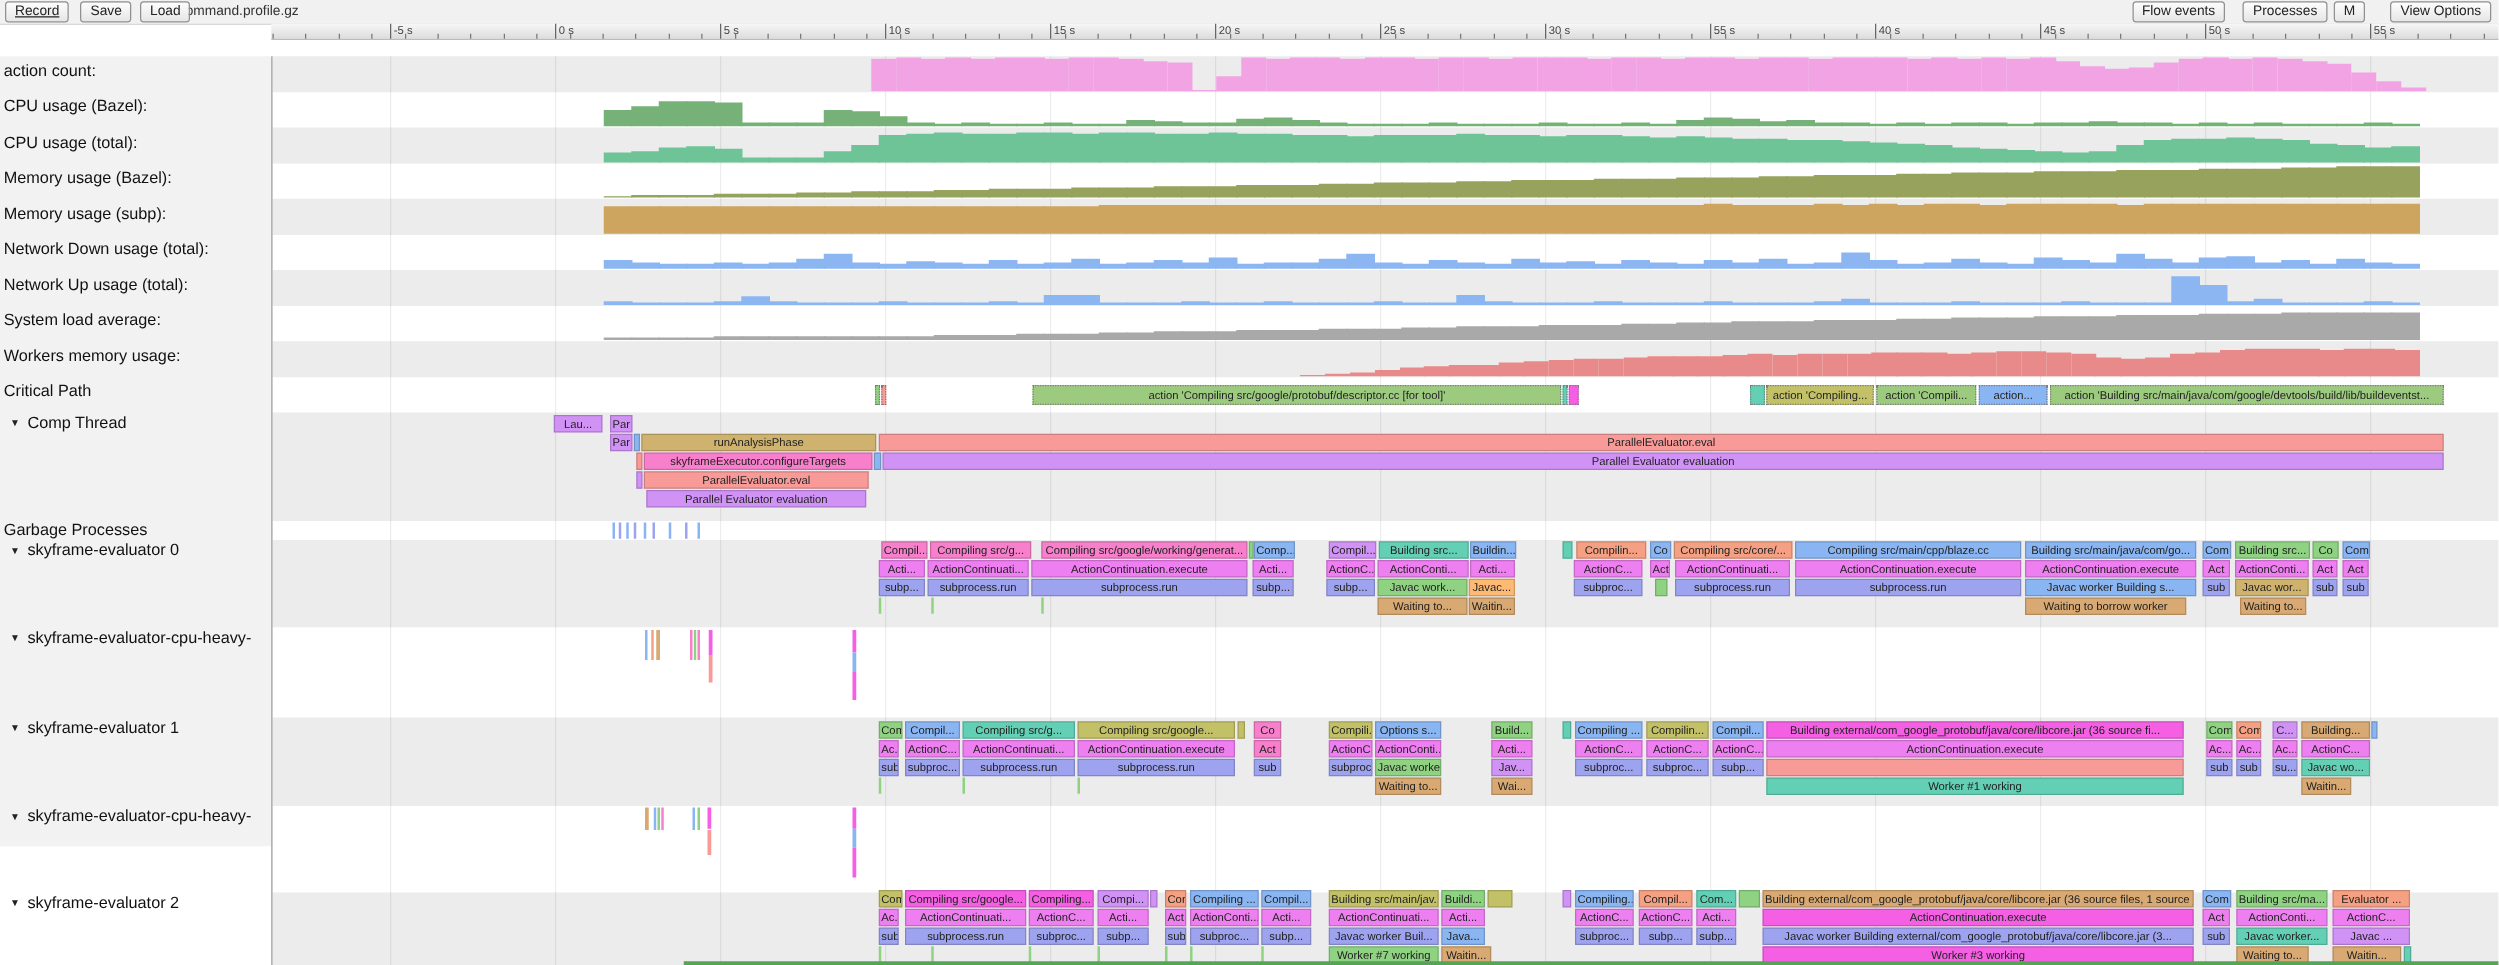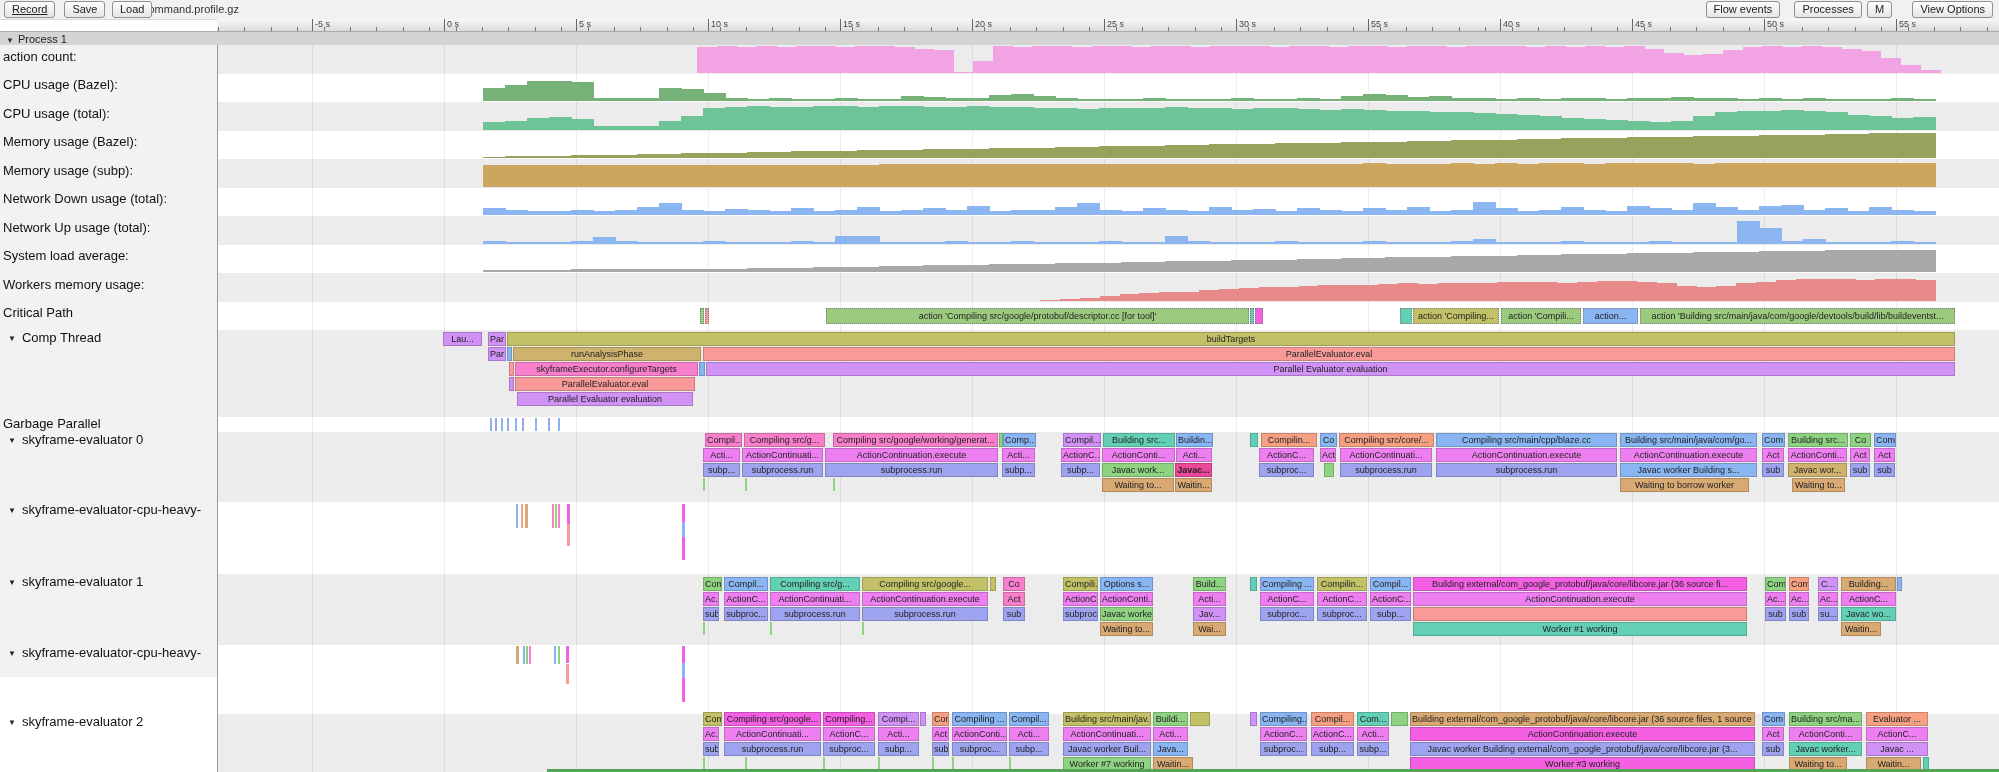--- a/index.html
+++ b/index.html
@@ -145,7 +145,6 @@
       <div class="tick-label" style="left: 1679px;">55 s</div>
     </div>
 
-<div id="process-header"><span class="arrow">▼</span><span>Process 1</span></div>
 
 <div id="timeline">
 

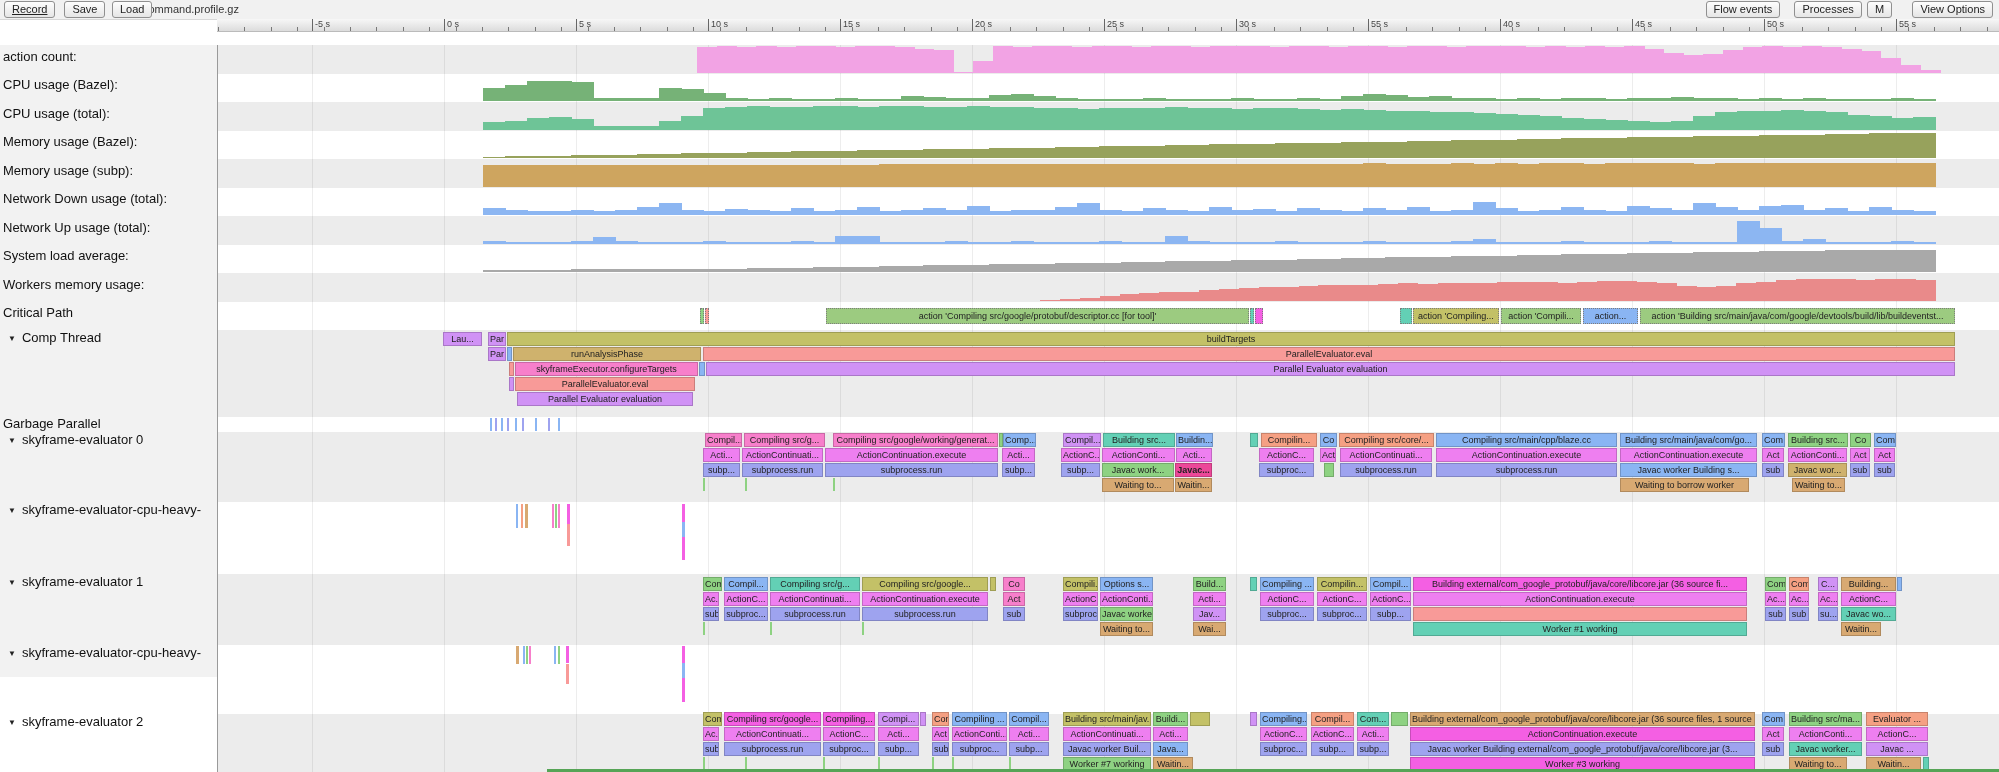--- a/index.html
+++ b/index.html
@@ -780,7 +780,6 @@
       <div class="seg cp" style="left: 1640px; width: 315px; top: 263px; background: rgb(156, 203, 128);">action 'Building src/main/java/com/google/devtools/build/lib/buildeventst...</div>
       <div class="seg" style="left: 443px; width: 39px; top: 287px; background: rgb(208, 146, 245);">Lau...</div>
       <div class="seg" style="left: 488px; width: 18px; top: 287px; background: rgb(208, 146, 245);">Par</div>
-      <div class="seg" style="left: 507px; width: 1448px; top: 287px; background: rgb(195, 193, 103);">buildTargets</div>
       <div class="seg" style="left: 488px; width: 18px; top: 302px; background: rgb(208, 146, 245);">Par</div>
       <div class="seg" style="left: 507px; width: 5px; top: 302px; background: rgb(138, 181, 243);"></div>
       <div class="seg" style="left: 513px; width: 188px; top: 302px; background: rgb(207, 178, 109);">runAnalysisPhase</div>

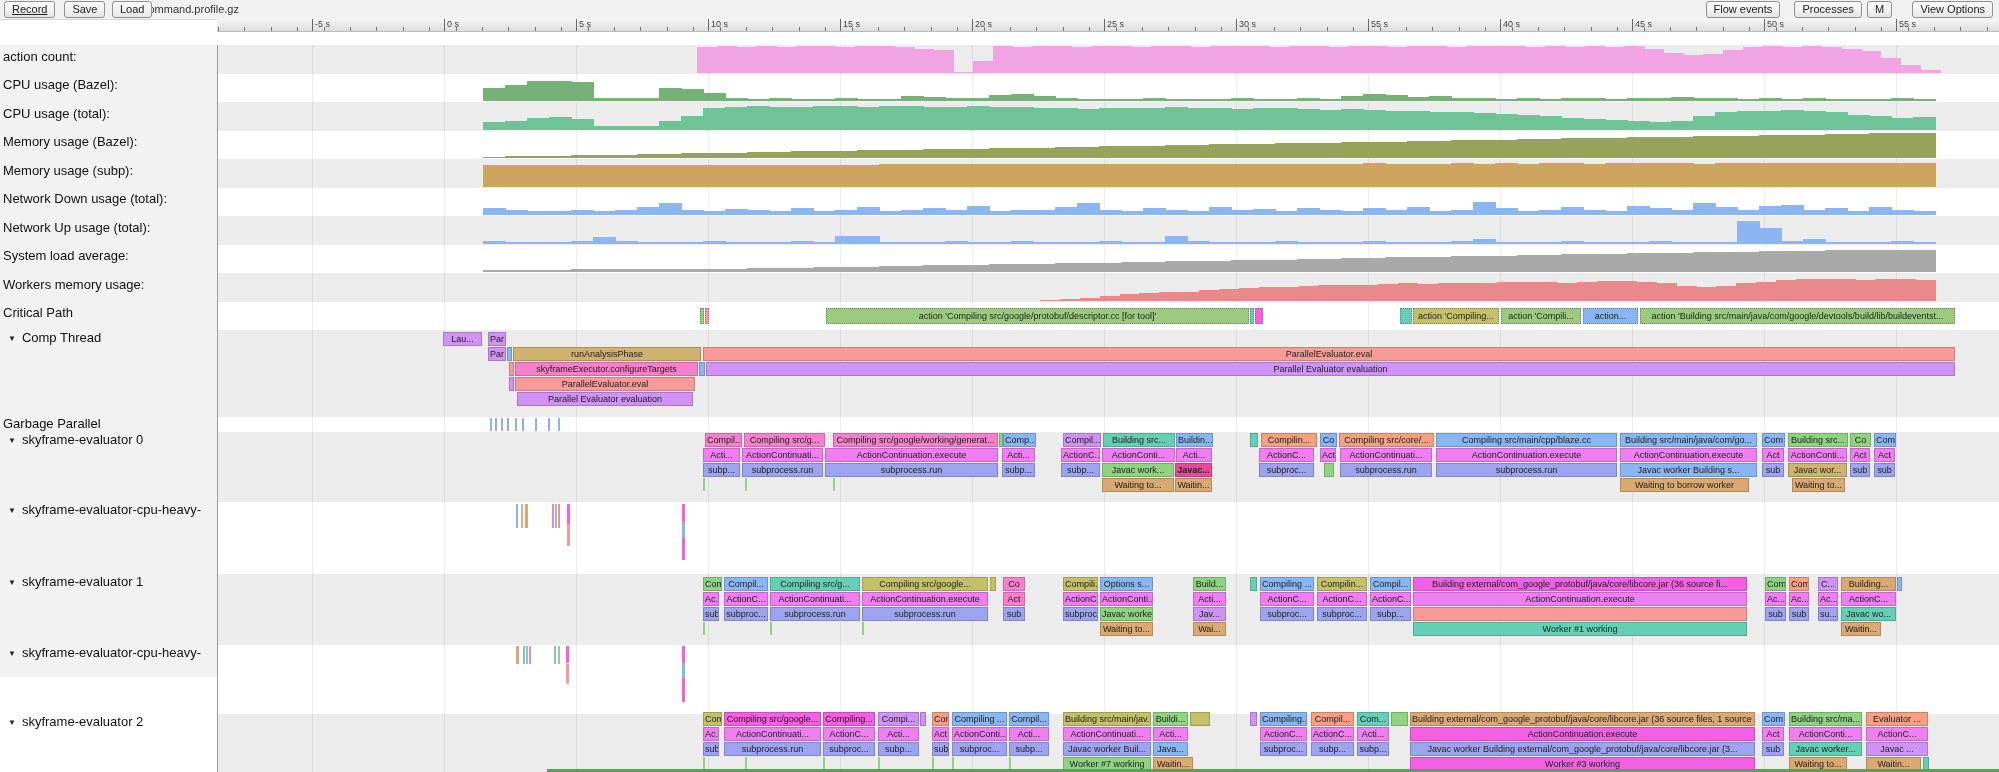--- a/index.html
+++ b/index.html
@@ -190,7 +190,7 @@
         <div class="row-label" style="left: 3px; top: 233px;"><span>Workers memory usage:</span></div>
         <div class="row-label" style="left: 3px; top: 261px;"><span>Critical Path</span></div>
         <div class="row-label" style="left: 8px; top: 286px;"><div class="arrow" style="position: static;">▼</div><span>Comp Thread</span></div>
-        <div class="row-label" style="left: 3px; top: 372px;"><span>Garbage Parallel</span></div>
+        <div class="row-label" style="left: 3px; top: 372px;"><span>Garbage Processes</span></div>
         <div class="row-label" style="left: 8px; top: 388px;"><div class="arrow" style="position: static;">▼</div><span>skyframe-evaluator 0</span></div>
         <div class="row-label" style="left: 8px; top: 458px;"><div class="arrow" style="position: static;">▼</div><span>skyframe-evaluator-cpu-heavy-</span></div>
         <div class="row-label" style="left: 8px; top: 530px;"><div class="arrow" style="position: static;">▼</div><span>skyframe-evaluator 1</span></div>

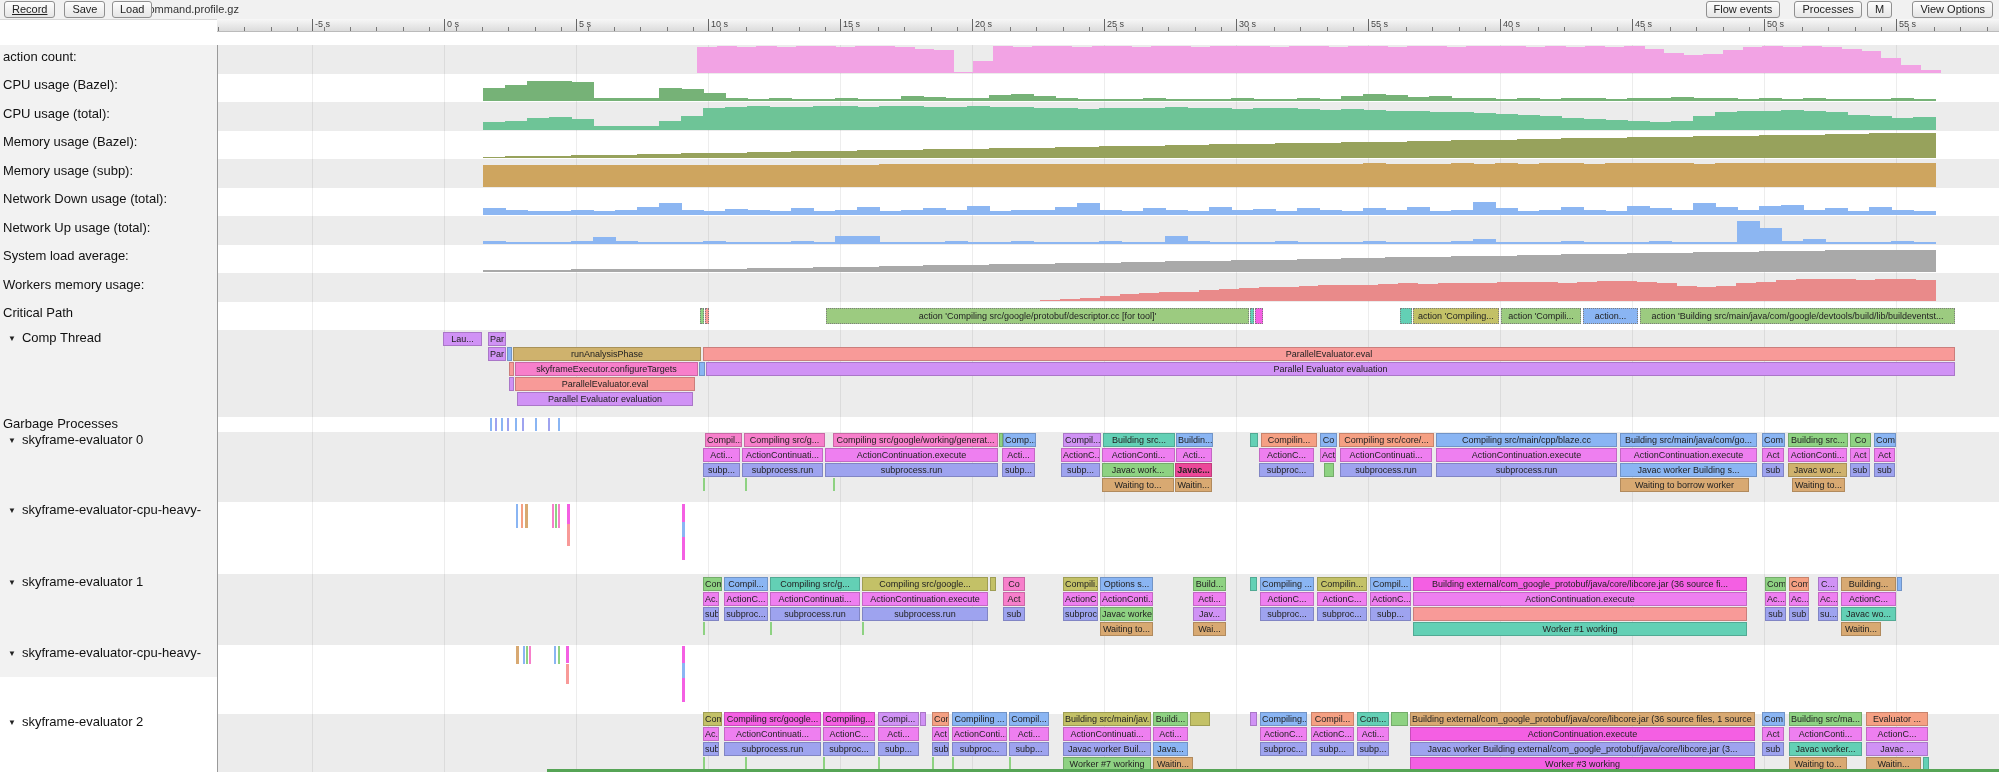--- a/index.html
+++ b/index.html
@@ -831,7 +831,7 @@
       <div class="seg" style="left: 1002px; width: 33px; top: 418px; background: rgb(158, 163, 239);">subp...</div>
       <div class="seg" style="left: 1061px; width: 39px; top: 418px; background: rgb(158, 163, 239);">subp...</div>
       <div class="seg" style="left: 1102px; width: 72px; top: 418px; background: rgb(142, 210, 130);">Javac work...</div>
-      <div class="seg" style="left: 1175px; width: 37px; top: 418px; background: #ec4899; font-weight: bold;">Javac...</div>
+      <div class="seg" style="left: 1175px; width: 37px; top: 418px; background: #fdba74;">Javac...</div>
       <div class="seg" style="left: 1259px; width: 55px; top: 418px; background: rgb(158, 163, 239);">subproc...</div>
       <div class="seg" style="left: 1324px; width: 10px; top: 418px; background: rgb(142, 210, 130);"></div>
       <div class="seg" style="left: 1340px; width: 92px; top: 418px; background: rgb(158, 163, 239);">subprocess.run</div>

